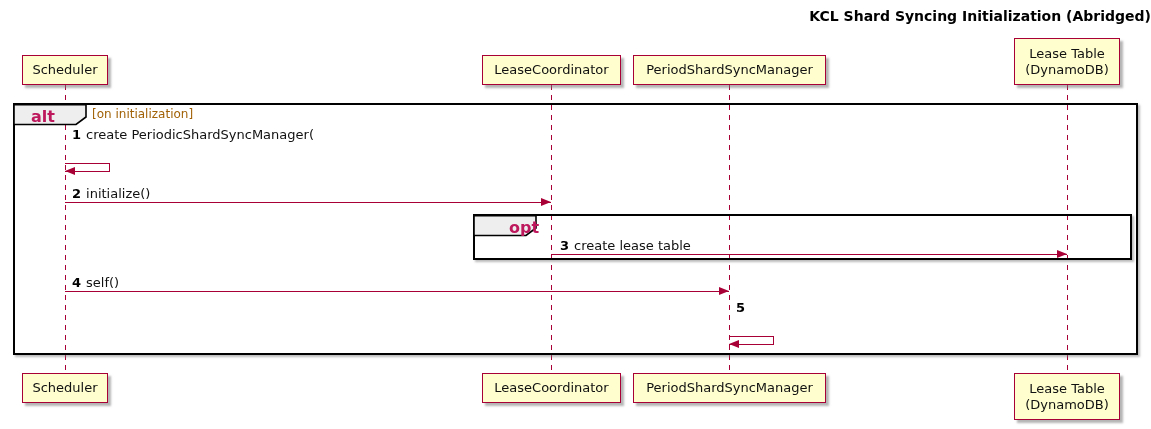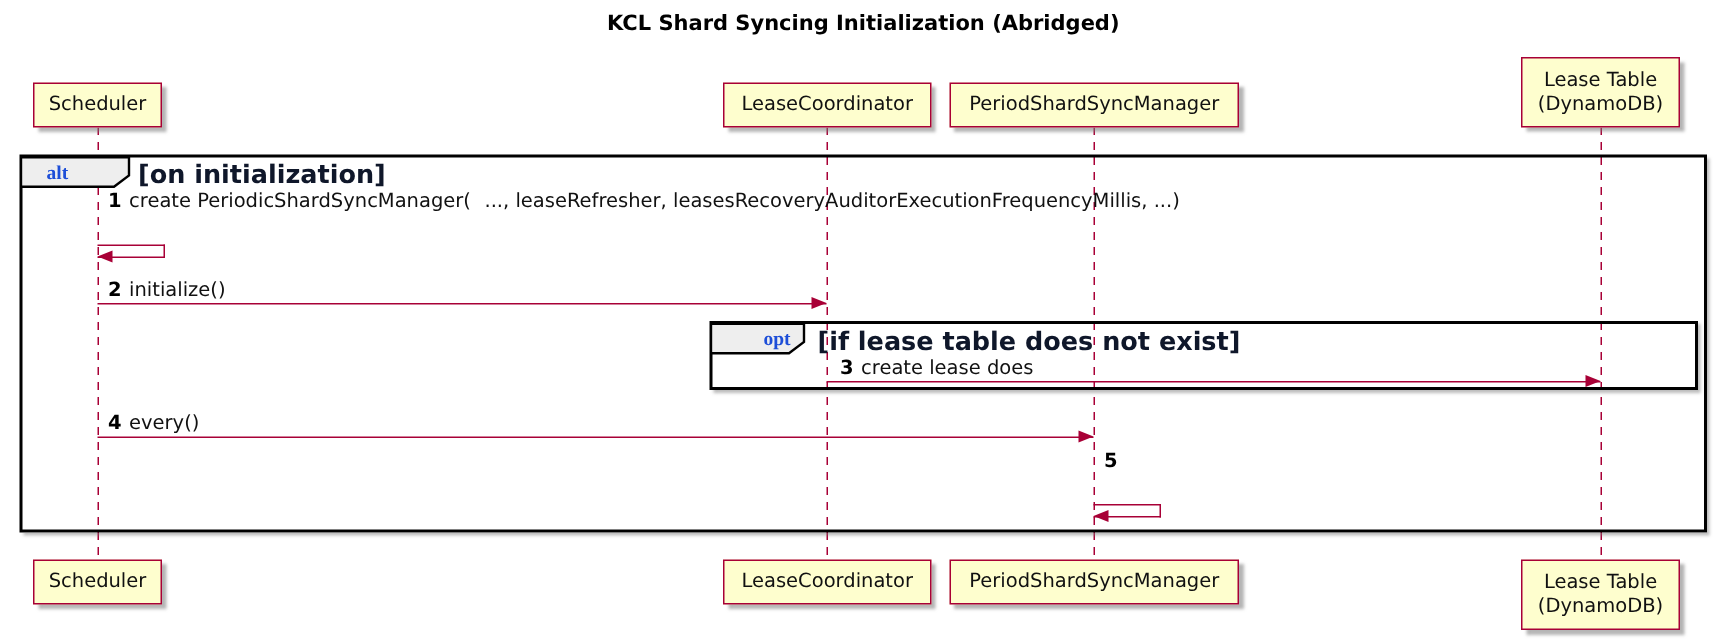--- a/index.html
+++ b/index.html
@@ -13,7 +13,7 @@
   }
   .title {
     position:absolute; left:0; right:0; top:8px;
-    text-align:center; font-size:14px; font-weight:700; color:#000;
+    text-align:right; font-size:14px; font-weight:700; color:#000;
   }
   .participant {
     position:absolute; box-sizing:border-box;

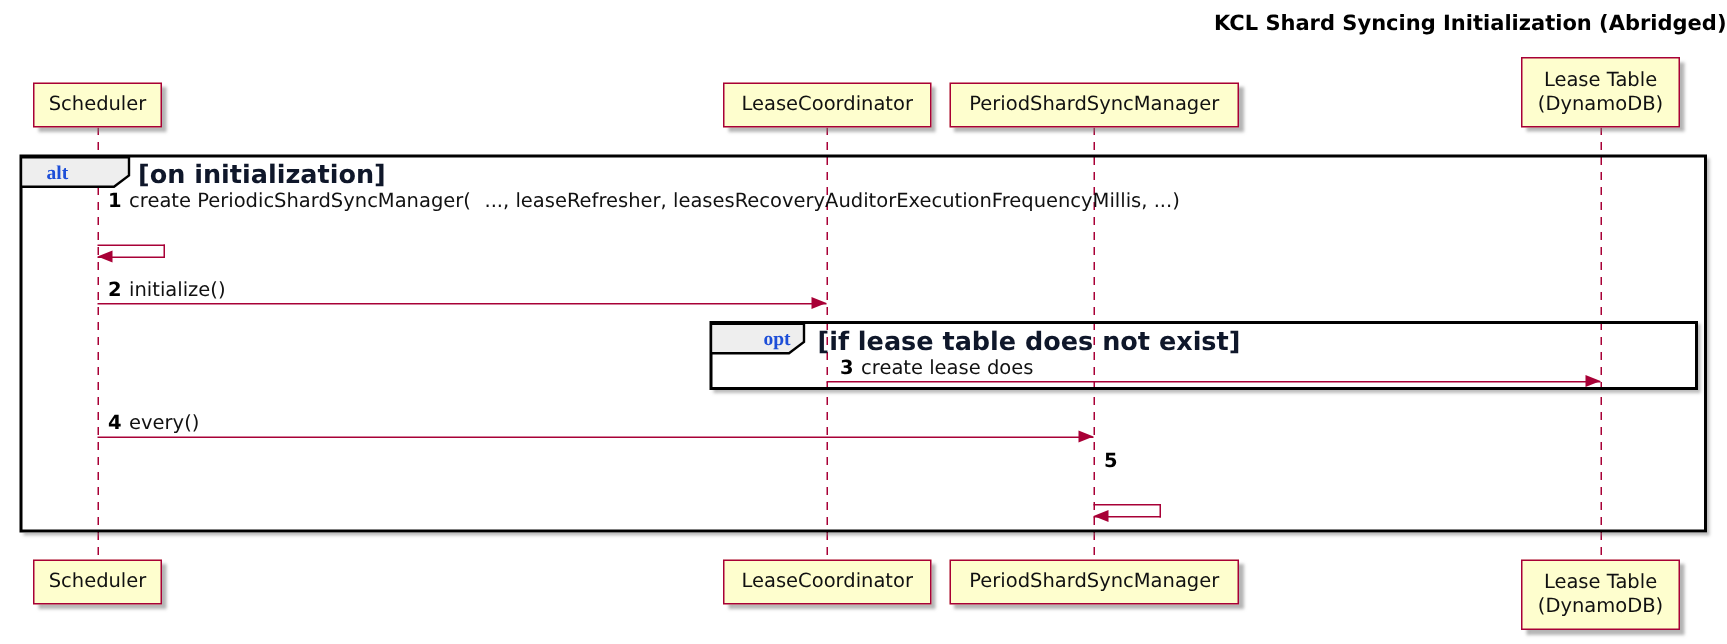--- a/index.html
+++ b/index.html
@@ -33,7 +33,7 @@
     z-index:2;
   }
   .pent { position:absolute; z-index:3; }
-  .keyword { position:absolute; z-index:4; font-size:13px; font-weight:700; color:#1d4ed8;font-family:Liberation Serif, serif; }
+  .keyword { position:absolute; z-index:4; font-size:16px; font-weight:700; color:#be185d; }
   .guard   { position:absolute; z-index:4; font-size:17px; font-weight:700; color:#0f172a; white-space:nowrap; }
   .msg {
     position:absolute; z-index:5; display:flex; align-items:center; gap:5px;

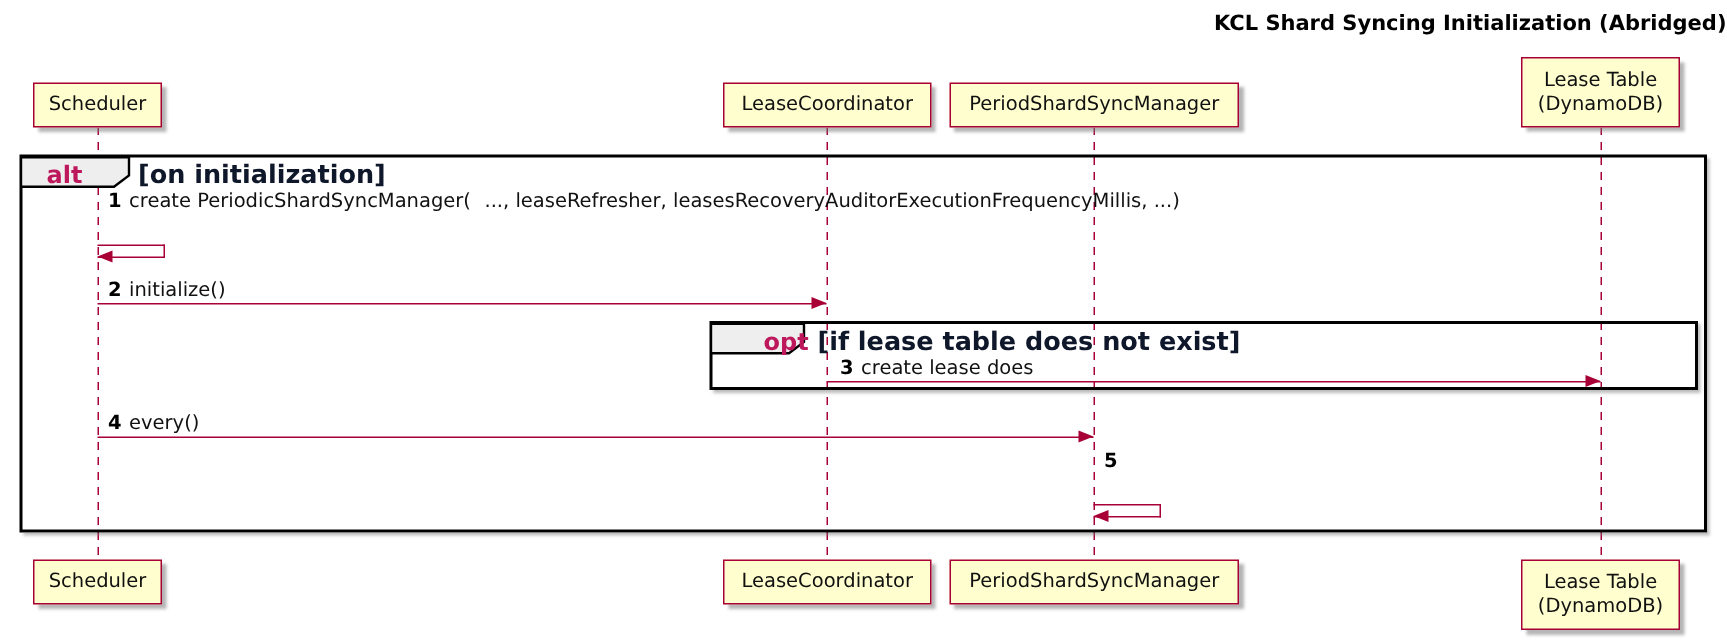--- a/index.html
+++ b/index.html
@@ -34,7 +34,7 @@
   }
   .pent { position:absolute; z-index:3; }
   .keyword { position:absolute; z-index:4; font-size:16px; font-weight:700; color:#be185d; }
-  .guard   { position:absolute; z-index:4; font-size:17px; font-weight:700; color:#0f172a; white-space:nowrap; }
+  .guard   { position:absolute; z-index:4; font-size:12px; font-weight:400; color:#a16207; white-space:nowrap; }
   .msg {
     position:absolute; z-index:5; display:flex; align-items:center; gap:5px;
     font-size:13px; color:#111; white-space:nowrap;

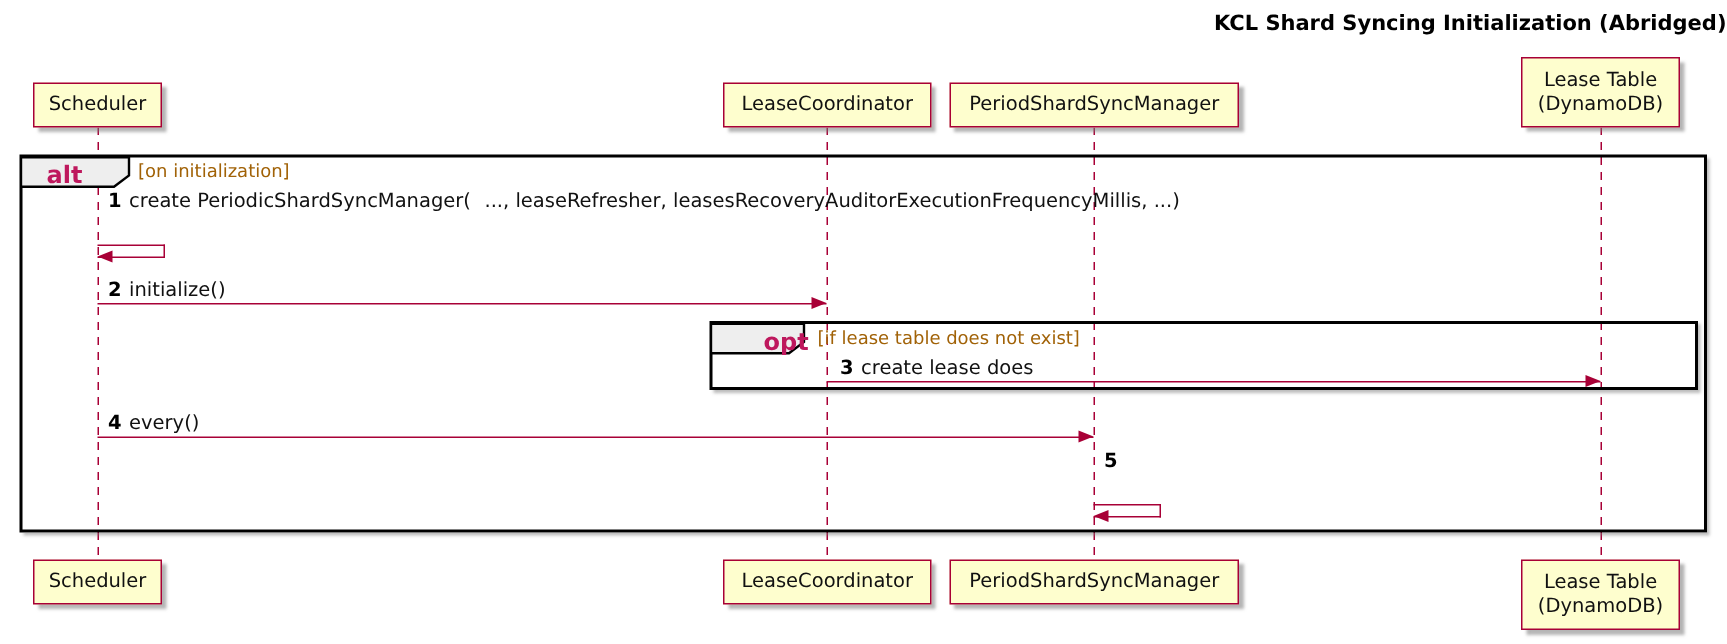--- a/index.html
+++ b/index.html
@@ -40,7 +40,7 @@
     font-size:13px; color:#111; white-space:nowrap;
   }
   .msg .num { font-weight:700; color:#000; }
-  .msg .lines { display:flex; line-height:14px; }
+  .msg .lines { display:flex; flex-direction:column; line-height:14px; }
   .msg .l2 { padding-left:9px; }
   .mline { position:absolute; height:1.2px; background:#A80036; z-index:5; }
   .selfloop {

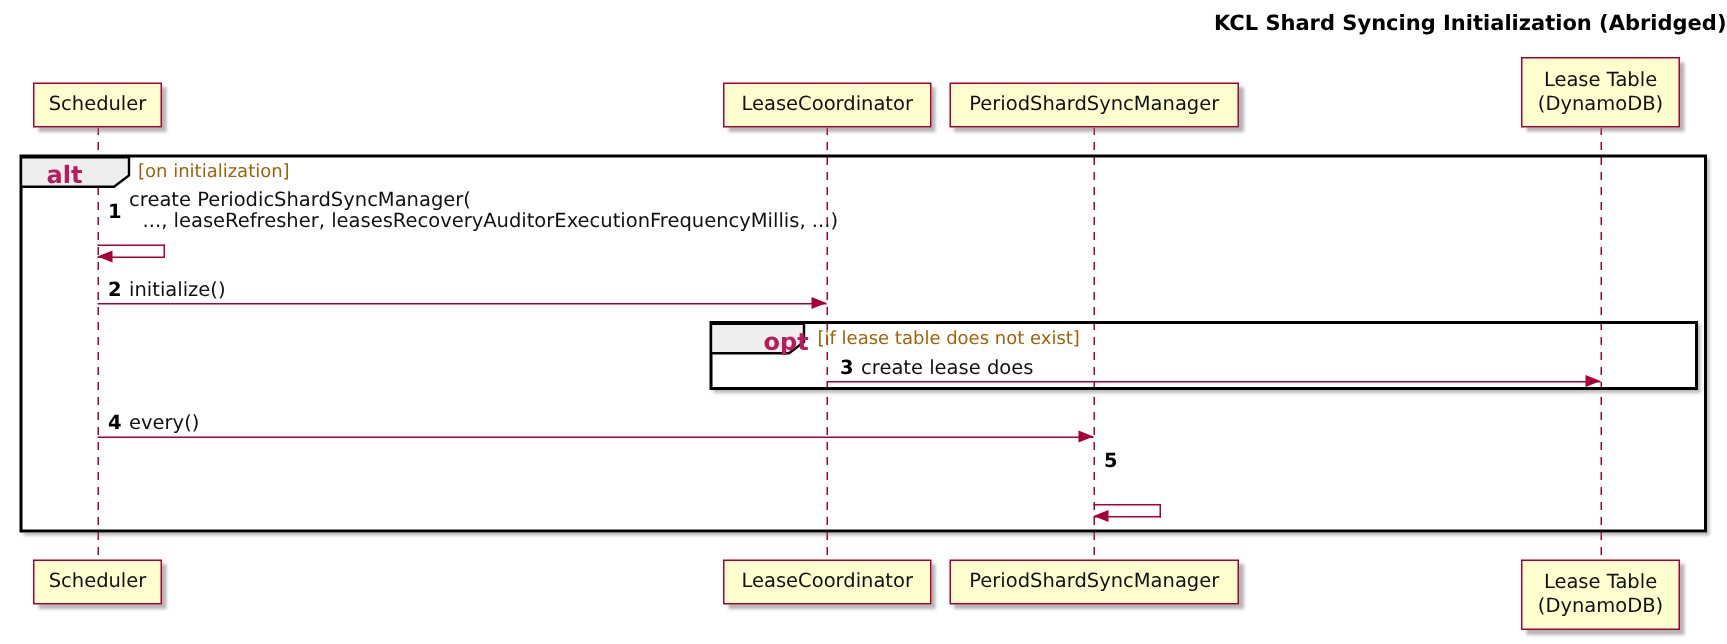--- a/index.html
+++ b/index.html
@@ -102,7 +102,6 @@
     <span class="num">1</span>
     <span class="lines">
       <span>create PeriodicShardSyncManager(</span>
-      <span class="l2">..., leaseRefresher, leasesRecoveryAuditorExecutionFrequencyMillis, ...)</span>
     </span>
   </div>
   <div class="selfloop" style="left:65px;top:163px;width:45px;height:9px"></div>

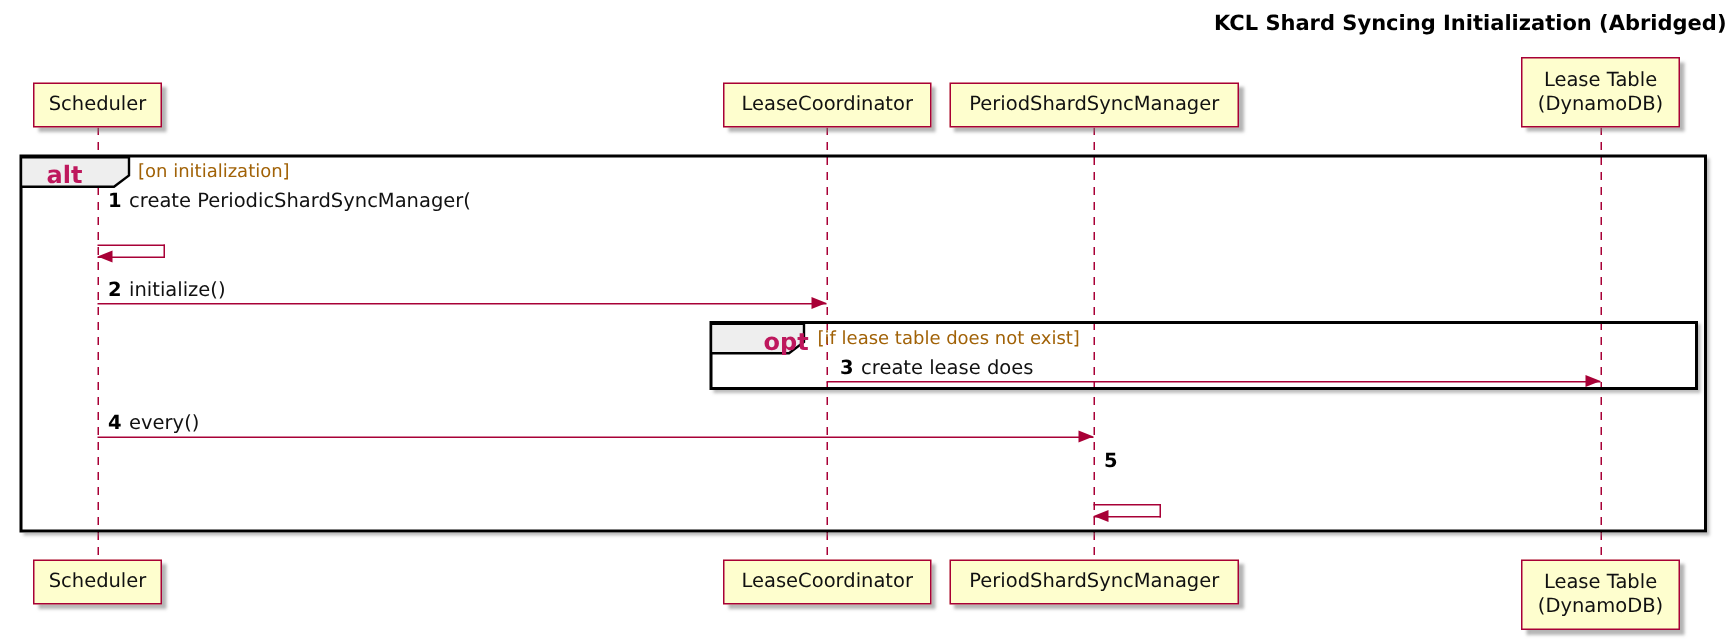--- a/index.html
+++ b/index.html
@@ -119,7 +119,6 @@
     <polygon points="0,0.8 62,0.8 62,13 52,20.5 0,20.5" fill="#EEEEEE" stroke="#000000" stroke-width="1.6"></polygon>
   </svg>
   <span class="keyword" style="left:509px;top:218px">opt</span>
-  <span class="guard" style="left:545px;top:218px">[if lease table does not exist]</span>
 
   <div class="msg" style="left:560px;top:238px">
     <span class="num">3</span>

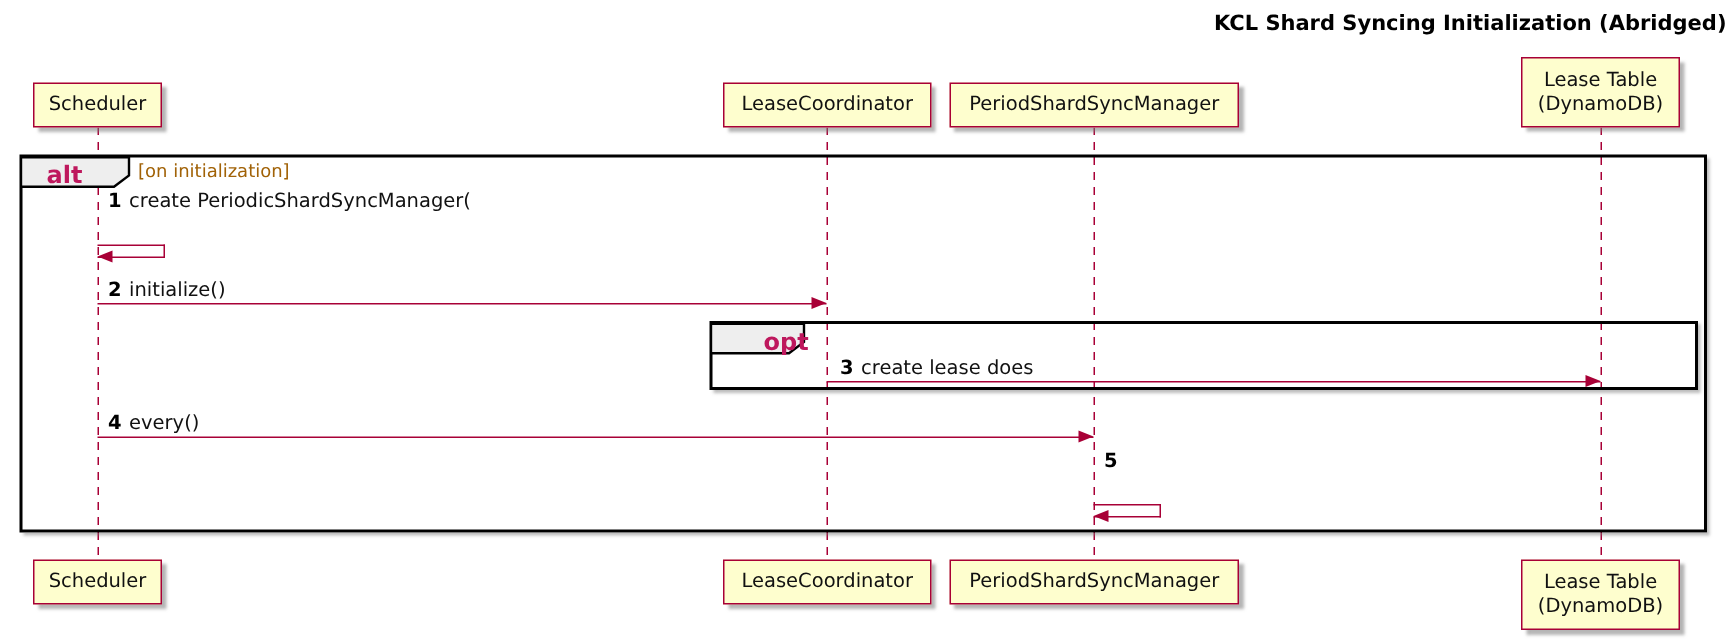--- a/index.html
+++ b/index.html
@@ -122,7 +122,7 @@
 
   <div class="msg" style="left:560px;top:238px">
     <span class="num">3</span>
-    <span>create lease does</span>
+    <span>create lease table</span>
   </div>
   <div class="mline" style="left:551px;top:254px;width:516px"></div>
   <div class="ah right" style="left:1057px;top:250px"></div>

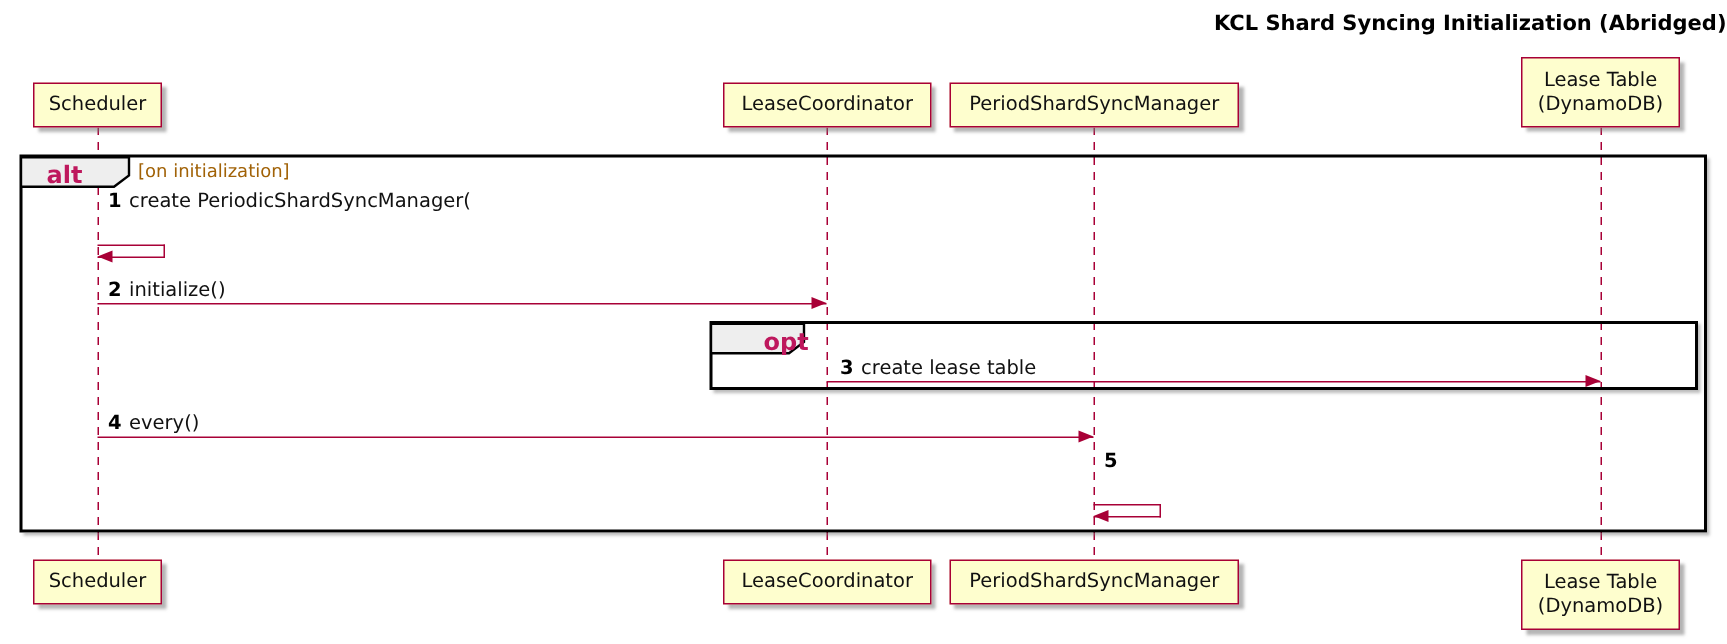--- a/index.html
+++ b/index.html
@@ -129,7 +129,7 @@
 
   <div class="msg" style="left:72px;top:275px">
     <span class="num">4</span>
-    <span>every()</span>
+    <span>self()</span>
   </div>
   <div class="mline" style="left:65px;top:291px;width:664px"></div>
   <div class="ah right" style="left:719px;top:287px"></div>

